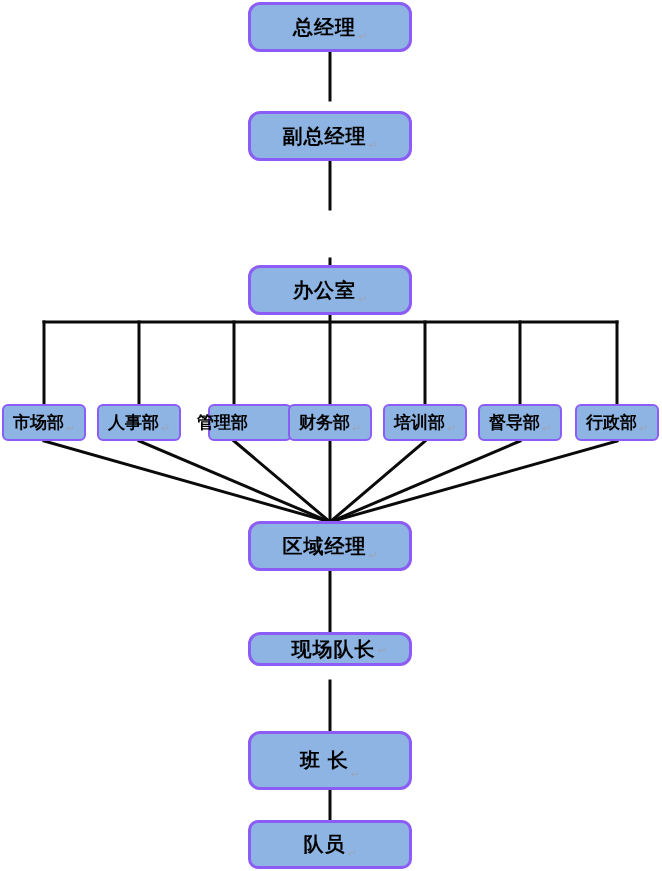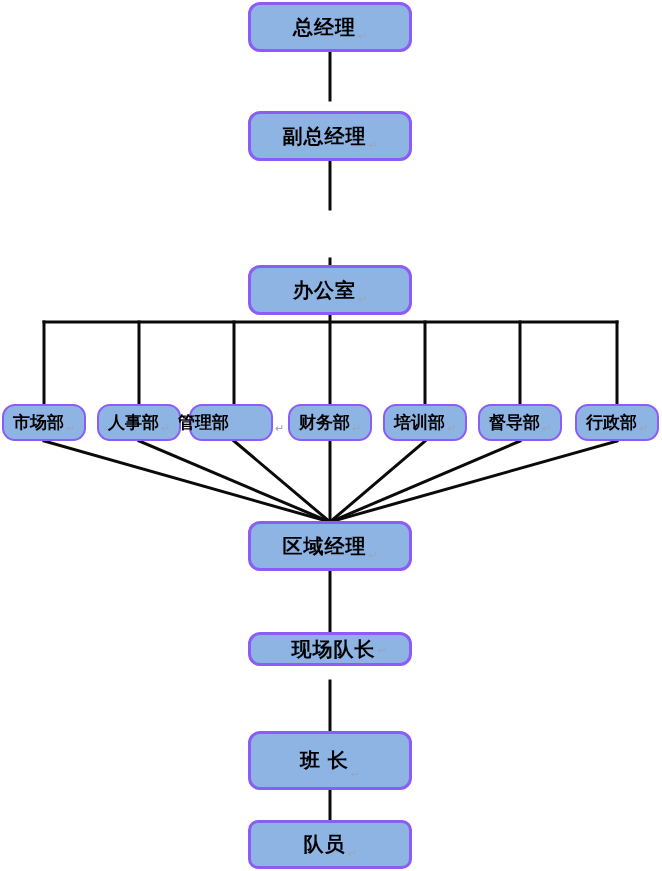--- a/index.html
+++ b/index.html
@@ -38,7 +38,7 @@
     white-space: nowrap;
   }
   .node.dept {
-    border-radius: 13px;
+    border-radius: 6px;
     border-width: 2.5px;
     font-size: 17px;
     letter-spacing: 0;

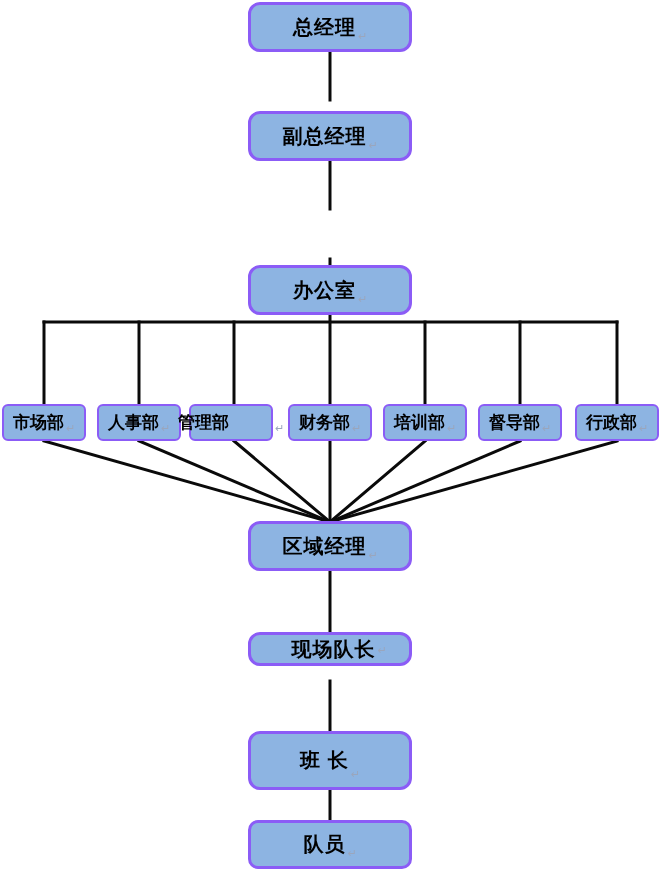--- a/index.html
+++ b/index.html
@@ -66,7 +66,7 @@
   .dept { top: 404px; width: 84px; height: 37px; }
   #n-dept0 { left: 2px; }
   #n-dept1 { left: 97px; }
-  #n-dept2 { left: 189px; gap: 44px; }
+  #n-dept2 { left: 208px; gap: 44px; }
   #n-dept3 { left: 288px; }
   #n-dept4 { left: 383px; }
   #n-dept5 { left: 478px; }

